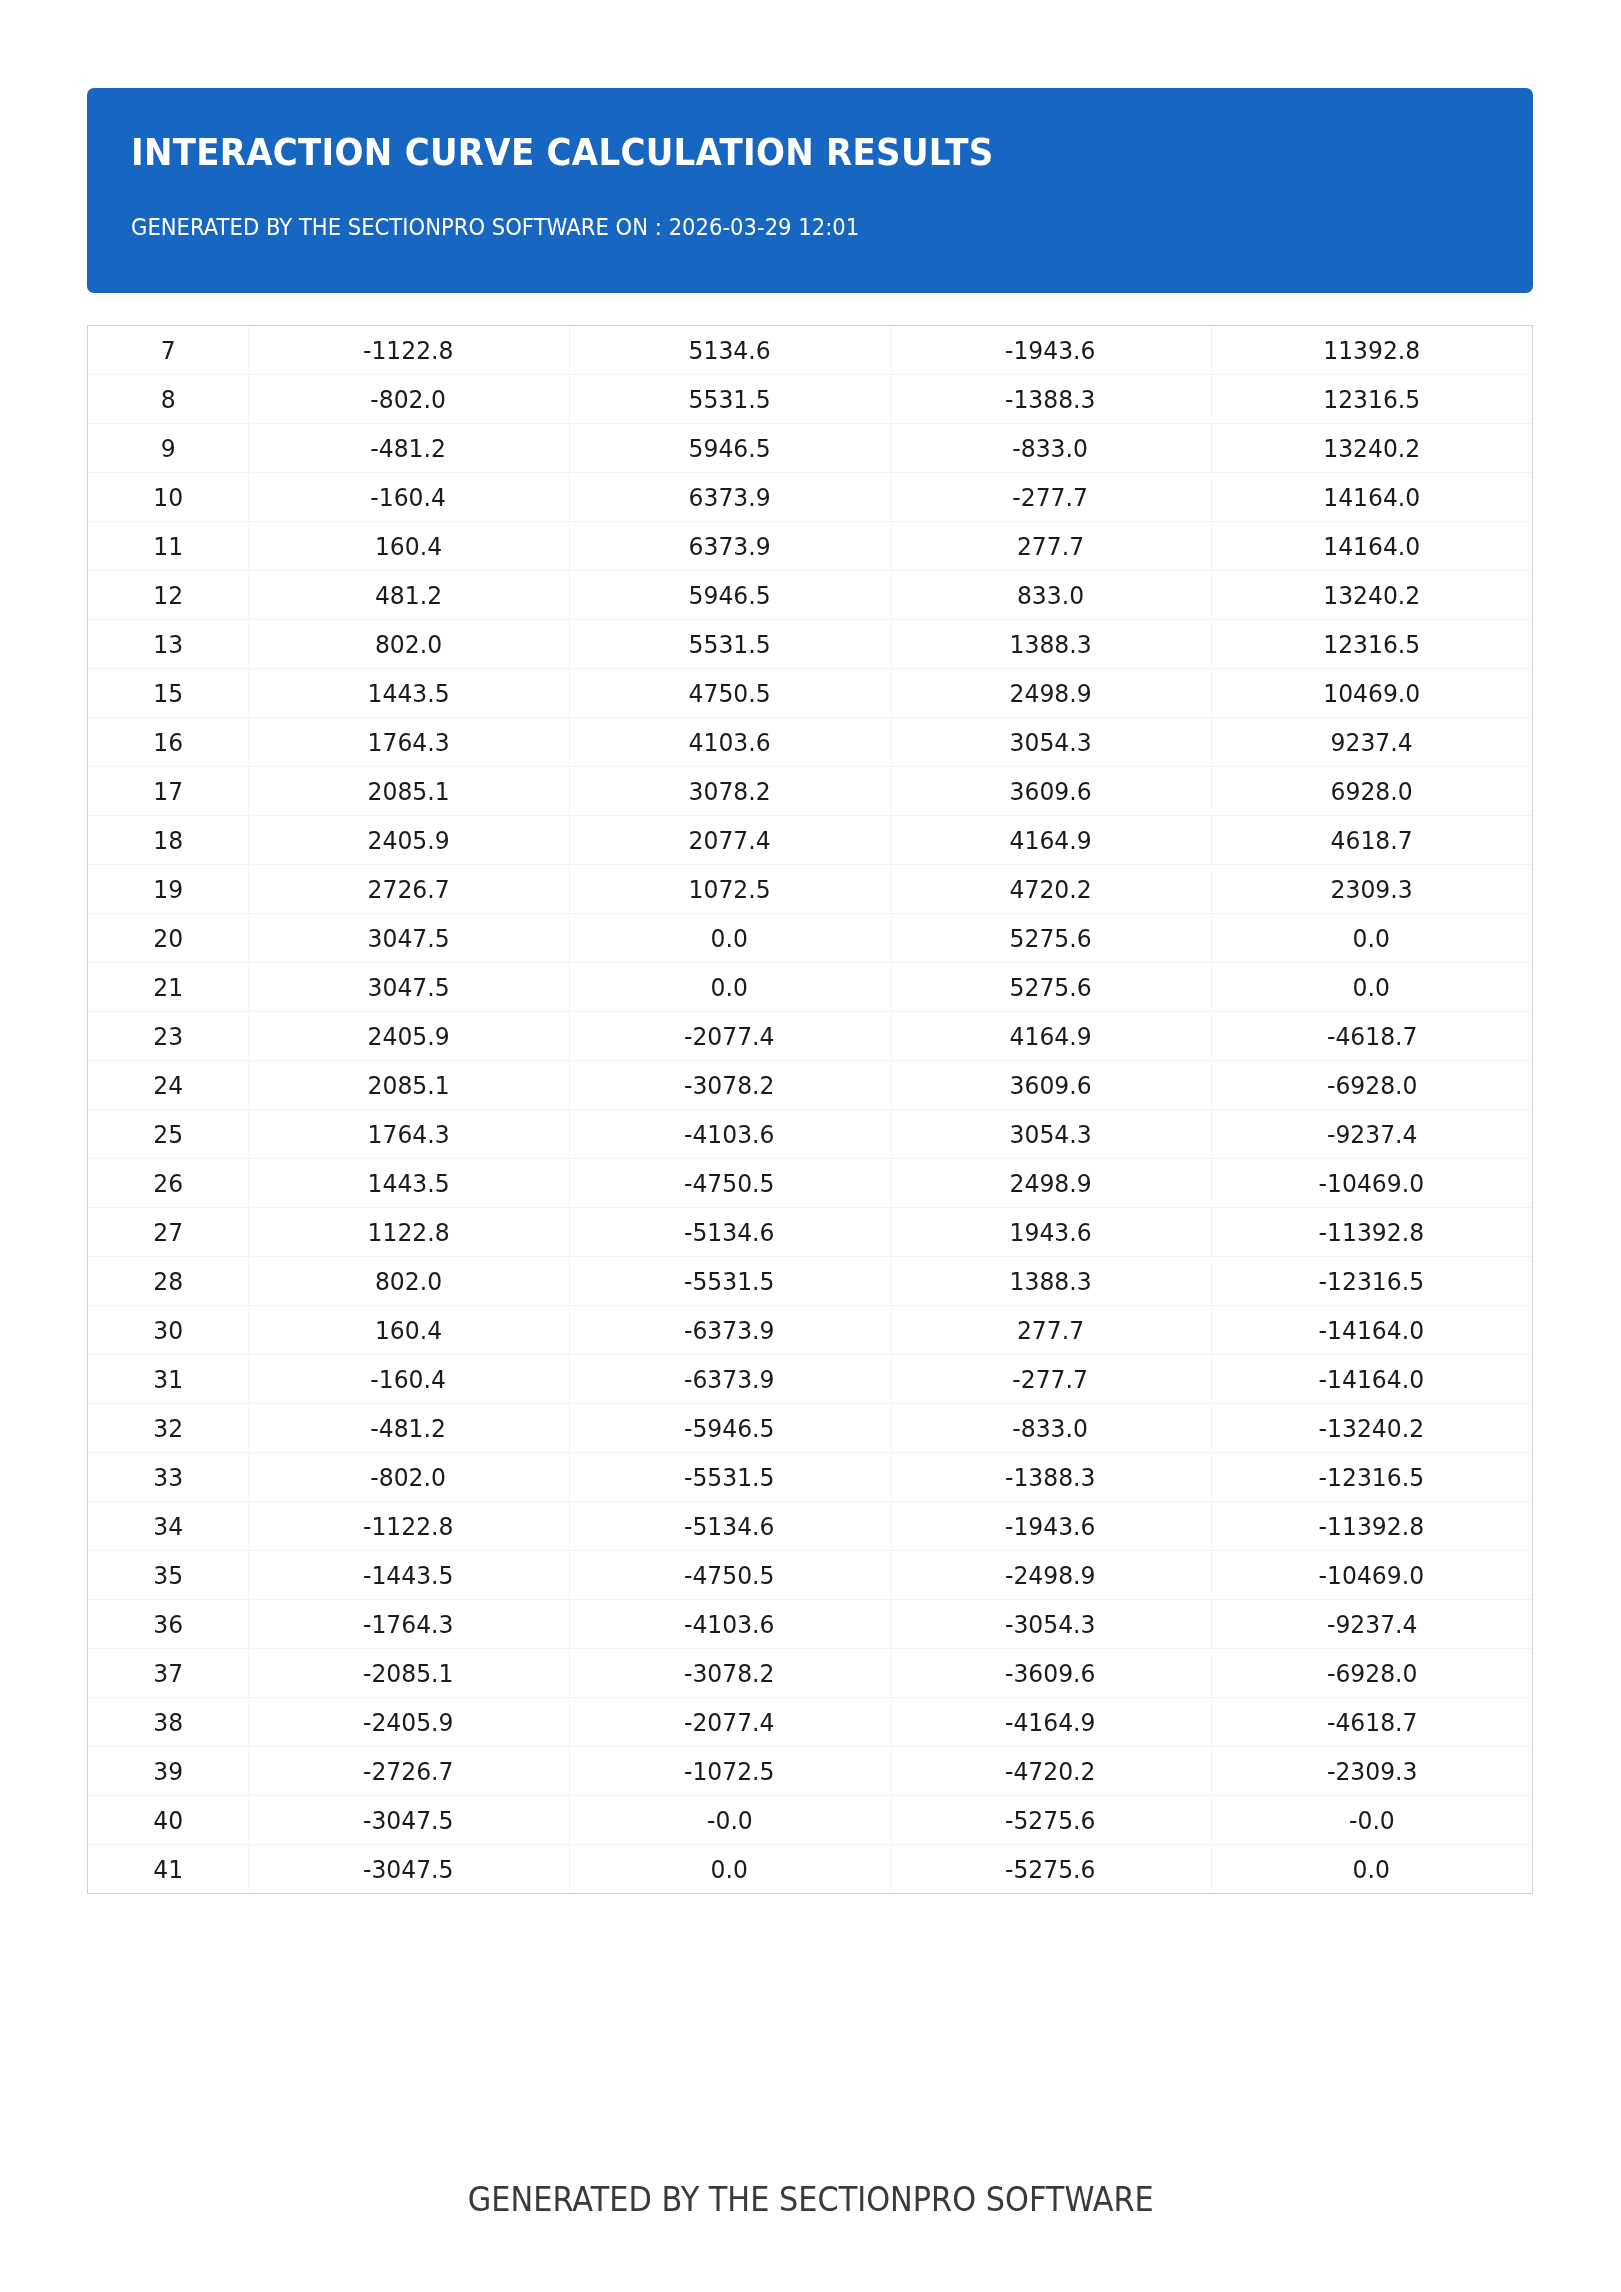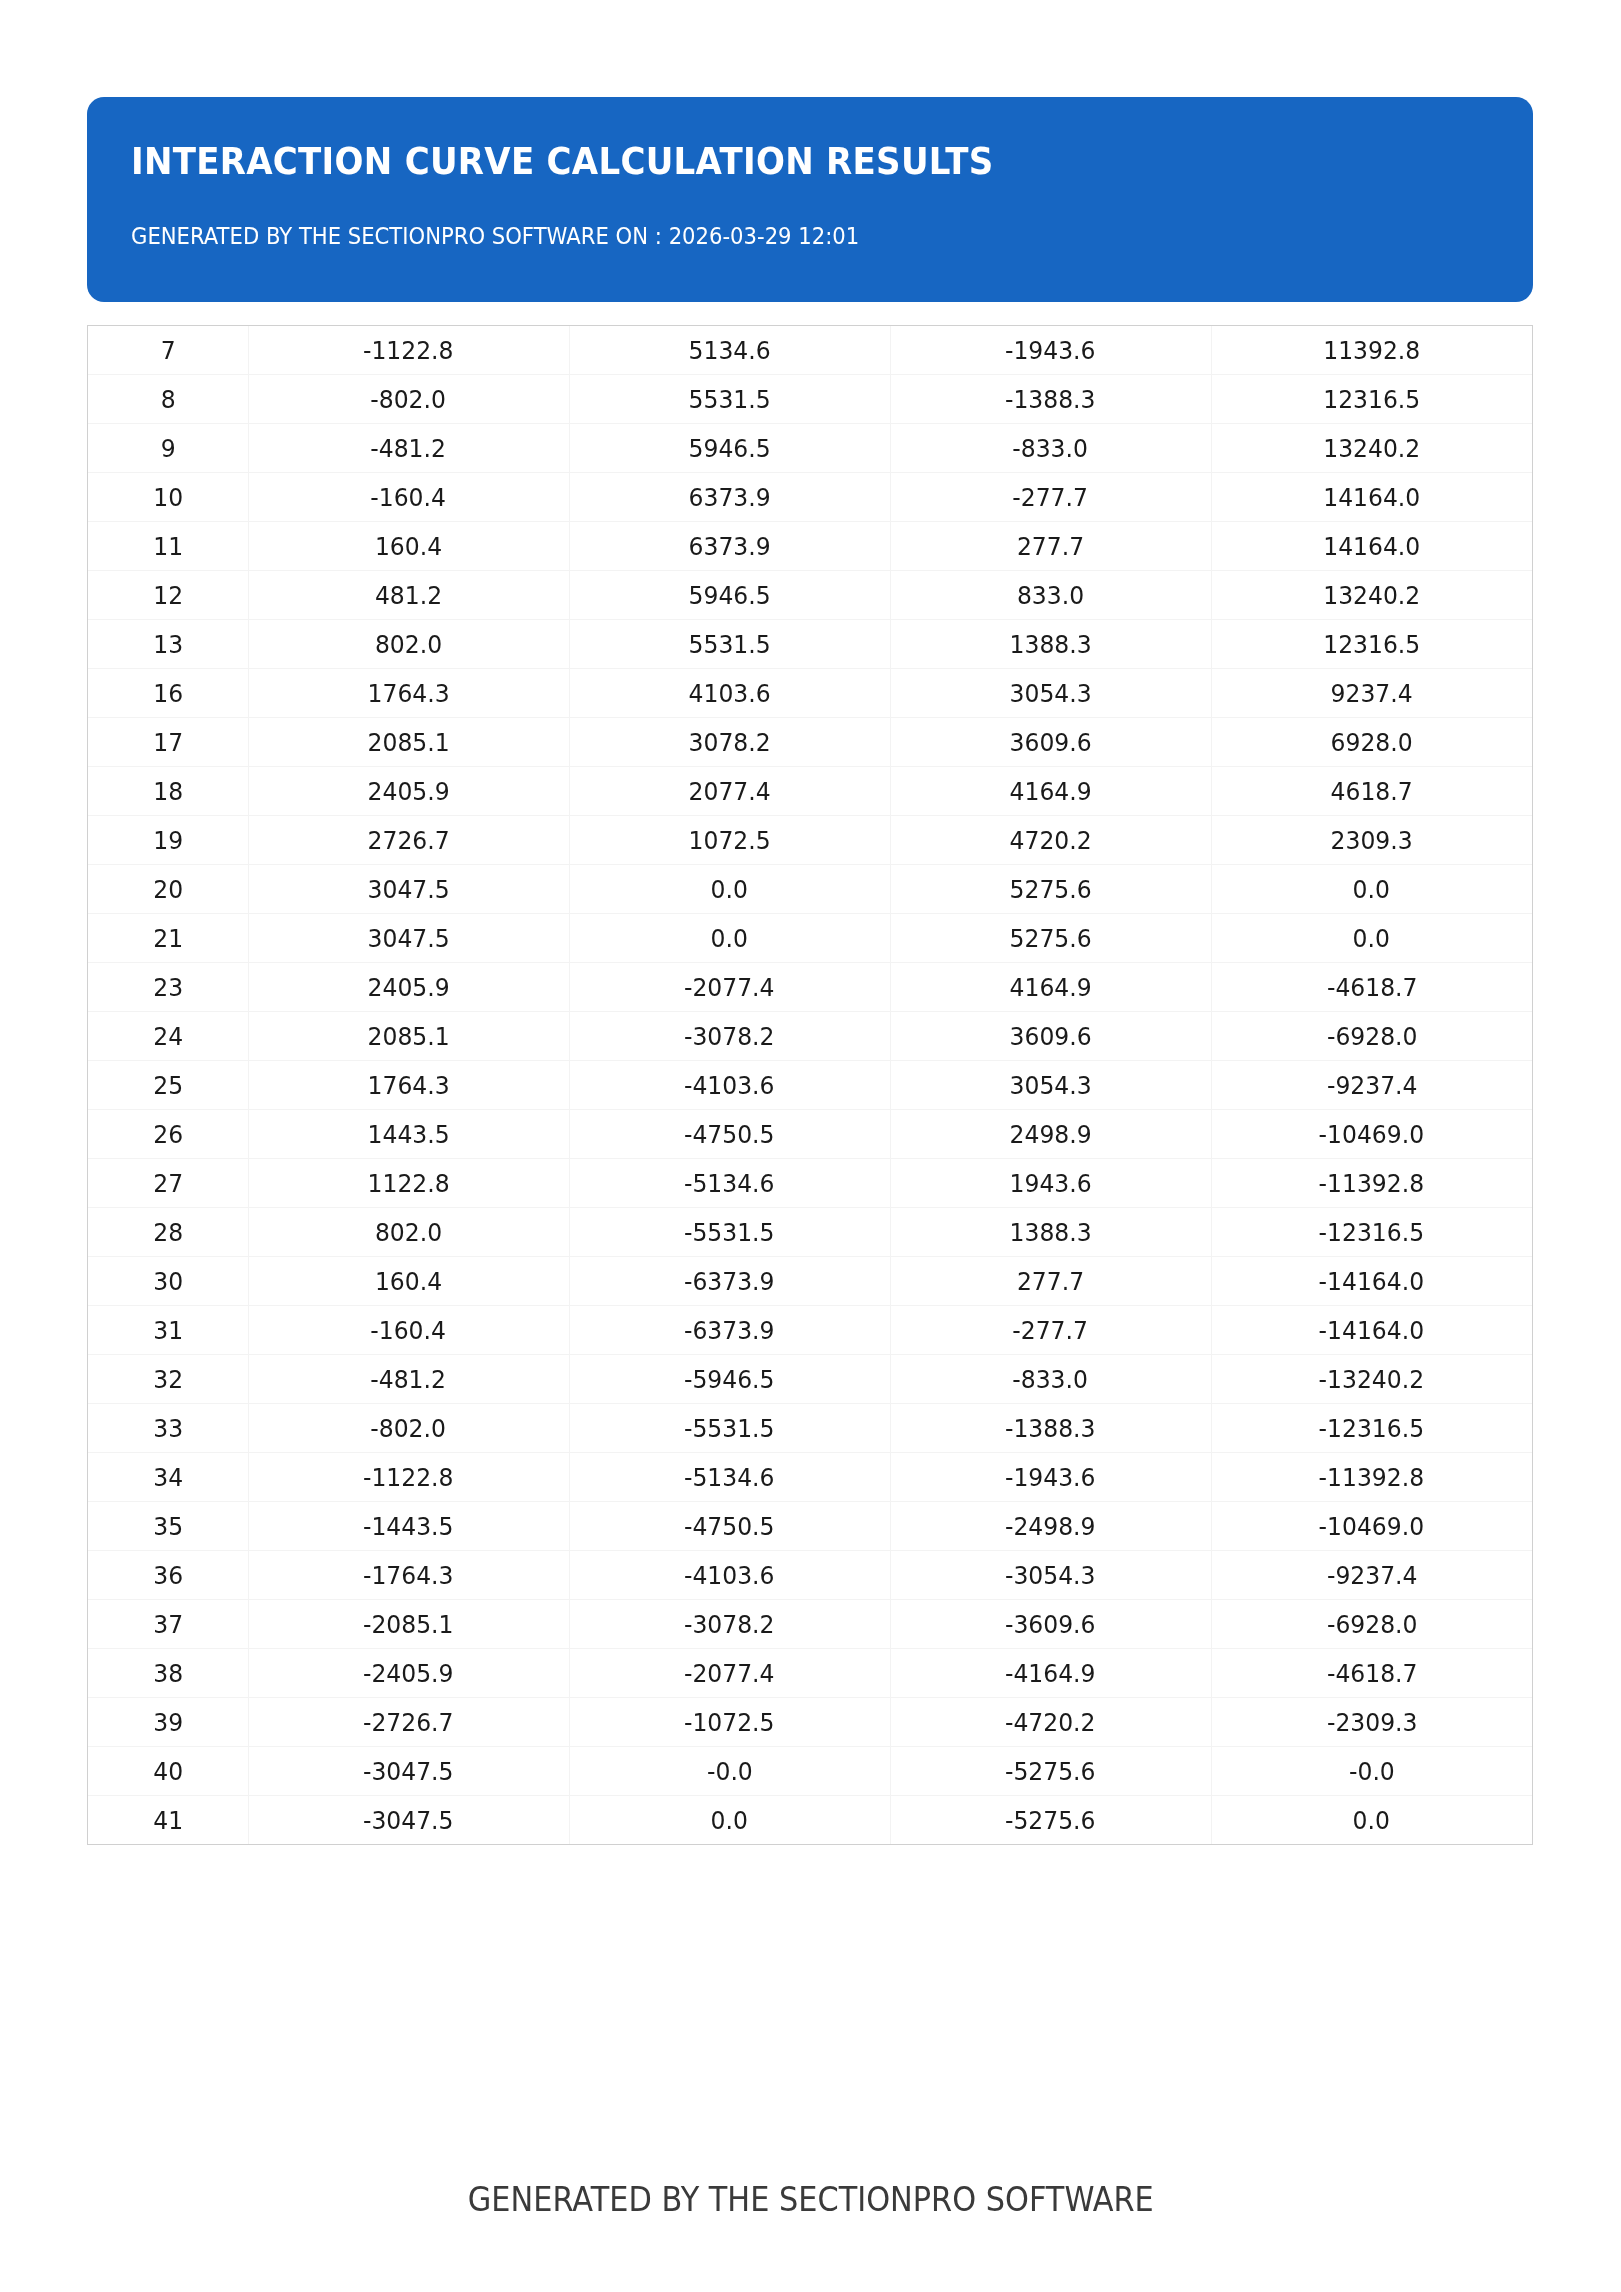--- a/index.html
+++ b/index.html
@@ -10,8 +10,8 @@
     }
     .header {
       position: absolute; left: 87px; top: 88px; width: 1446px; height: 205px;
-      background: #1766c2; border-radius: 17px; box-sizing: border-box;
-      padding: 0 44px; color: #ffffff; margin-top: 9px;
+      background: #1766c2; border-radius: 7px; box-sizing: border-box;
+      padding: 0 44px; color: #ffffff;
     }
     .header h1 {
       position: absolute; left: 44px; top: 43px; margin: 0;

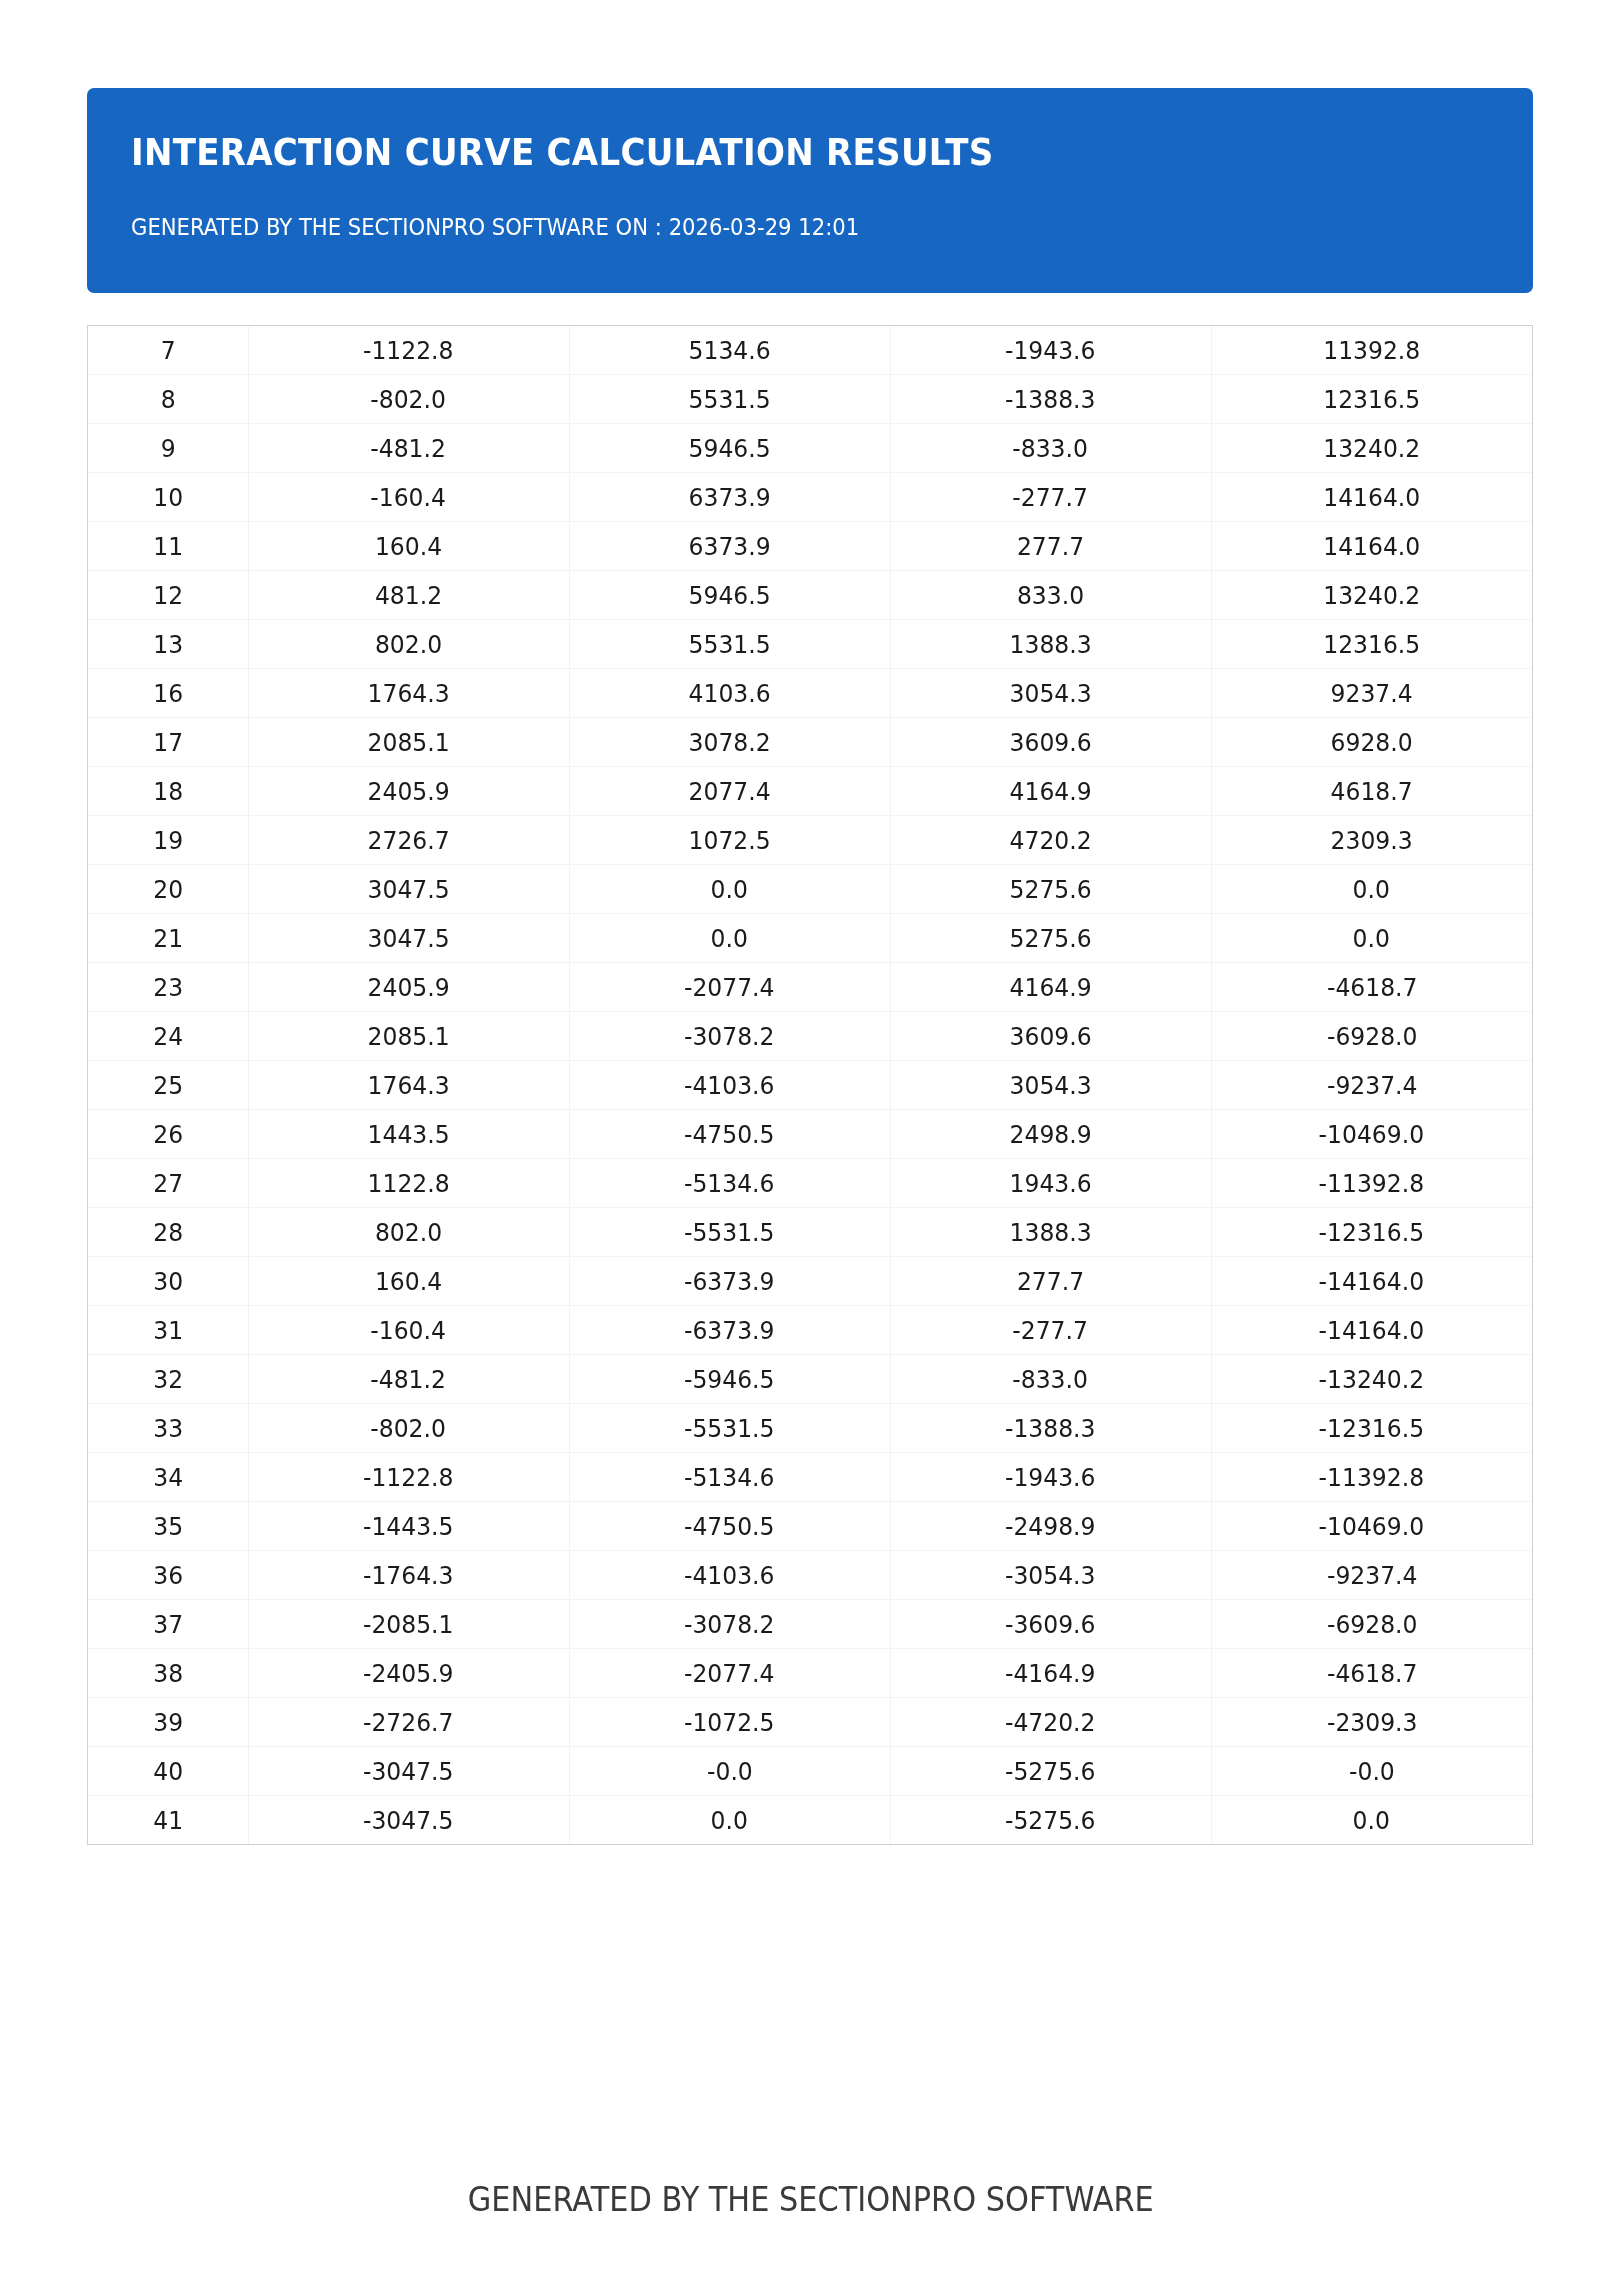--- a/index.html
+++ b/index.html
@@ -111,6 +111,13 @@
           <td><span>12316.5</span></td>
         </tr>
         <tr>
+          <td><span>15</span></td>
+          <td><span>1443.5</span></td>
+          <td><span>4750.5</span></td>
+          <td><span>2498.9</span></td>
+          <td><span>10469.0</span></td>
+        </tr>
+        <tr>
           <td><span>16</span></td>
           <td><span>1764.3</span></td>
           <td><span>4103.6</span></td>

